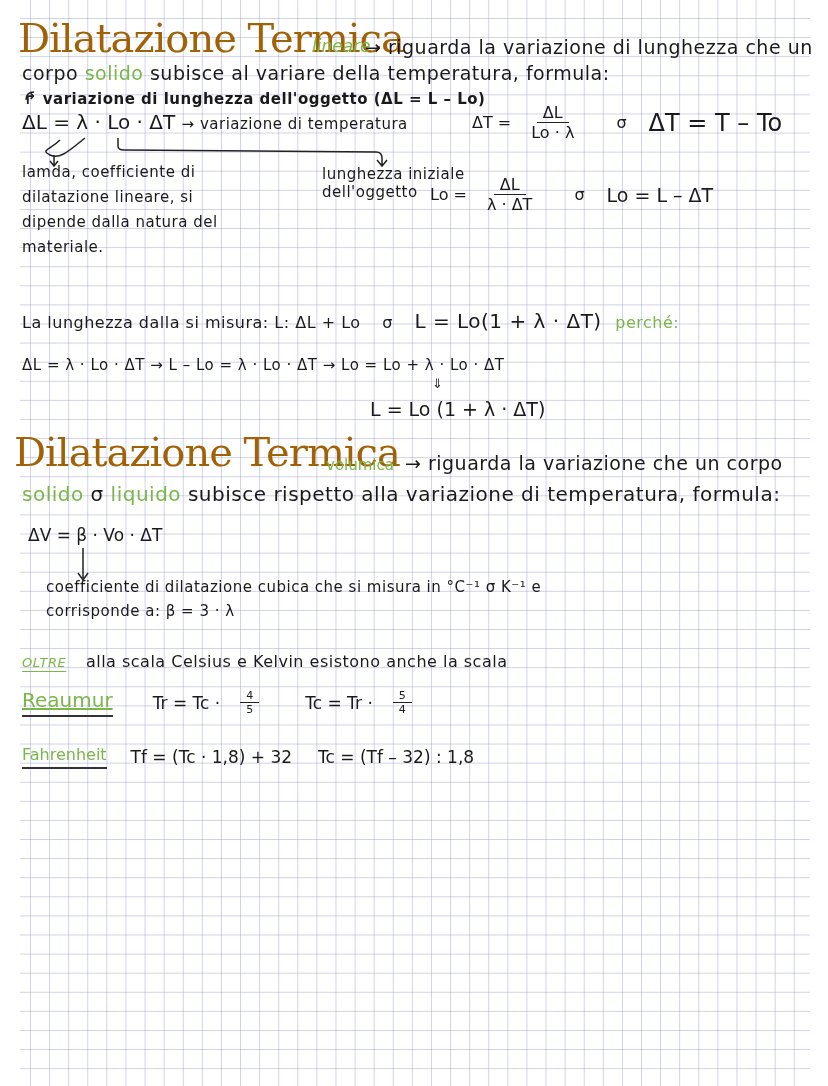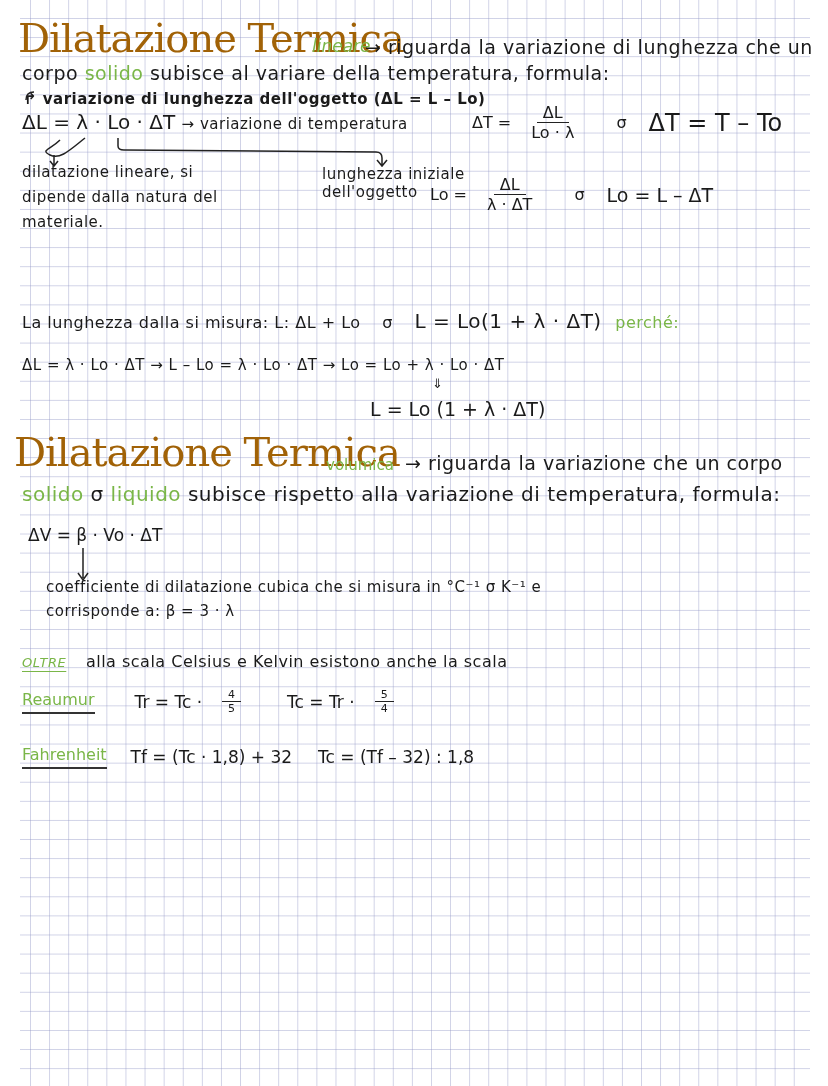--- a/index.html
+++ b/index.html
@@ -76,6 +76,7 @@
 </svg>
 
 <div class="abs hand" style="left:22px; top:160px; line-height:25px; font-size:15px;">
+  <div>lamda, coefficiente di</div>
   <div>dilatazione lineare, si</div>
   <div>dipende dalla natura del</div>
   <div>materiale.</div>

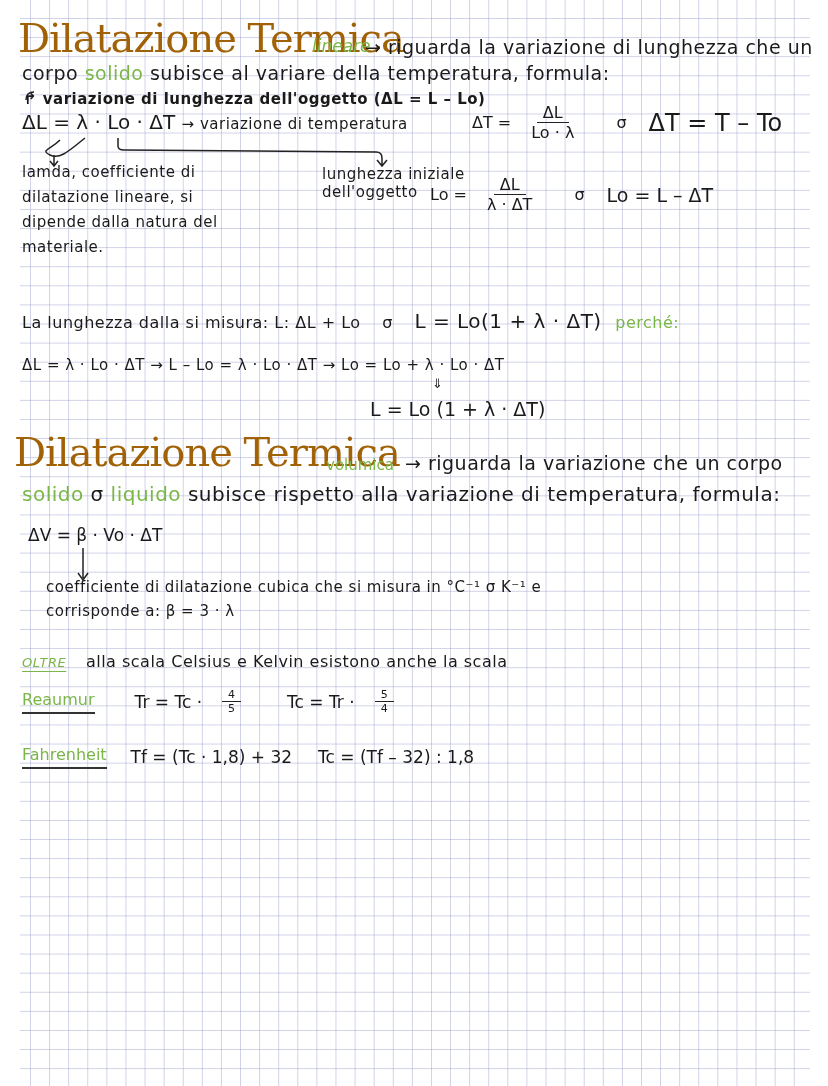--- a/index.html
+++ b/index.html
@@ -134,7 +134,7 @@
 </div>
 
 <div class="abs" style="left:22px; top:688px; font-size:17px; display:flex; align-items:center;">
-  <span class="green underline-dark" style="font-size:16px; margin-right:40px;">Reaumur</span>
+  <span class="green underline-dark" style="font-size:20px; margin-right:40px;text-decoration:underline;">Reaumur</span>
   <span>Tr = Tc ·</span>
   <span class="frac small-frac">
       <span class="num">4</span>

